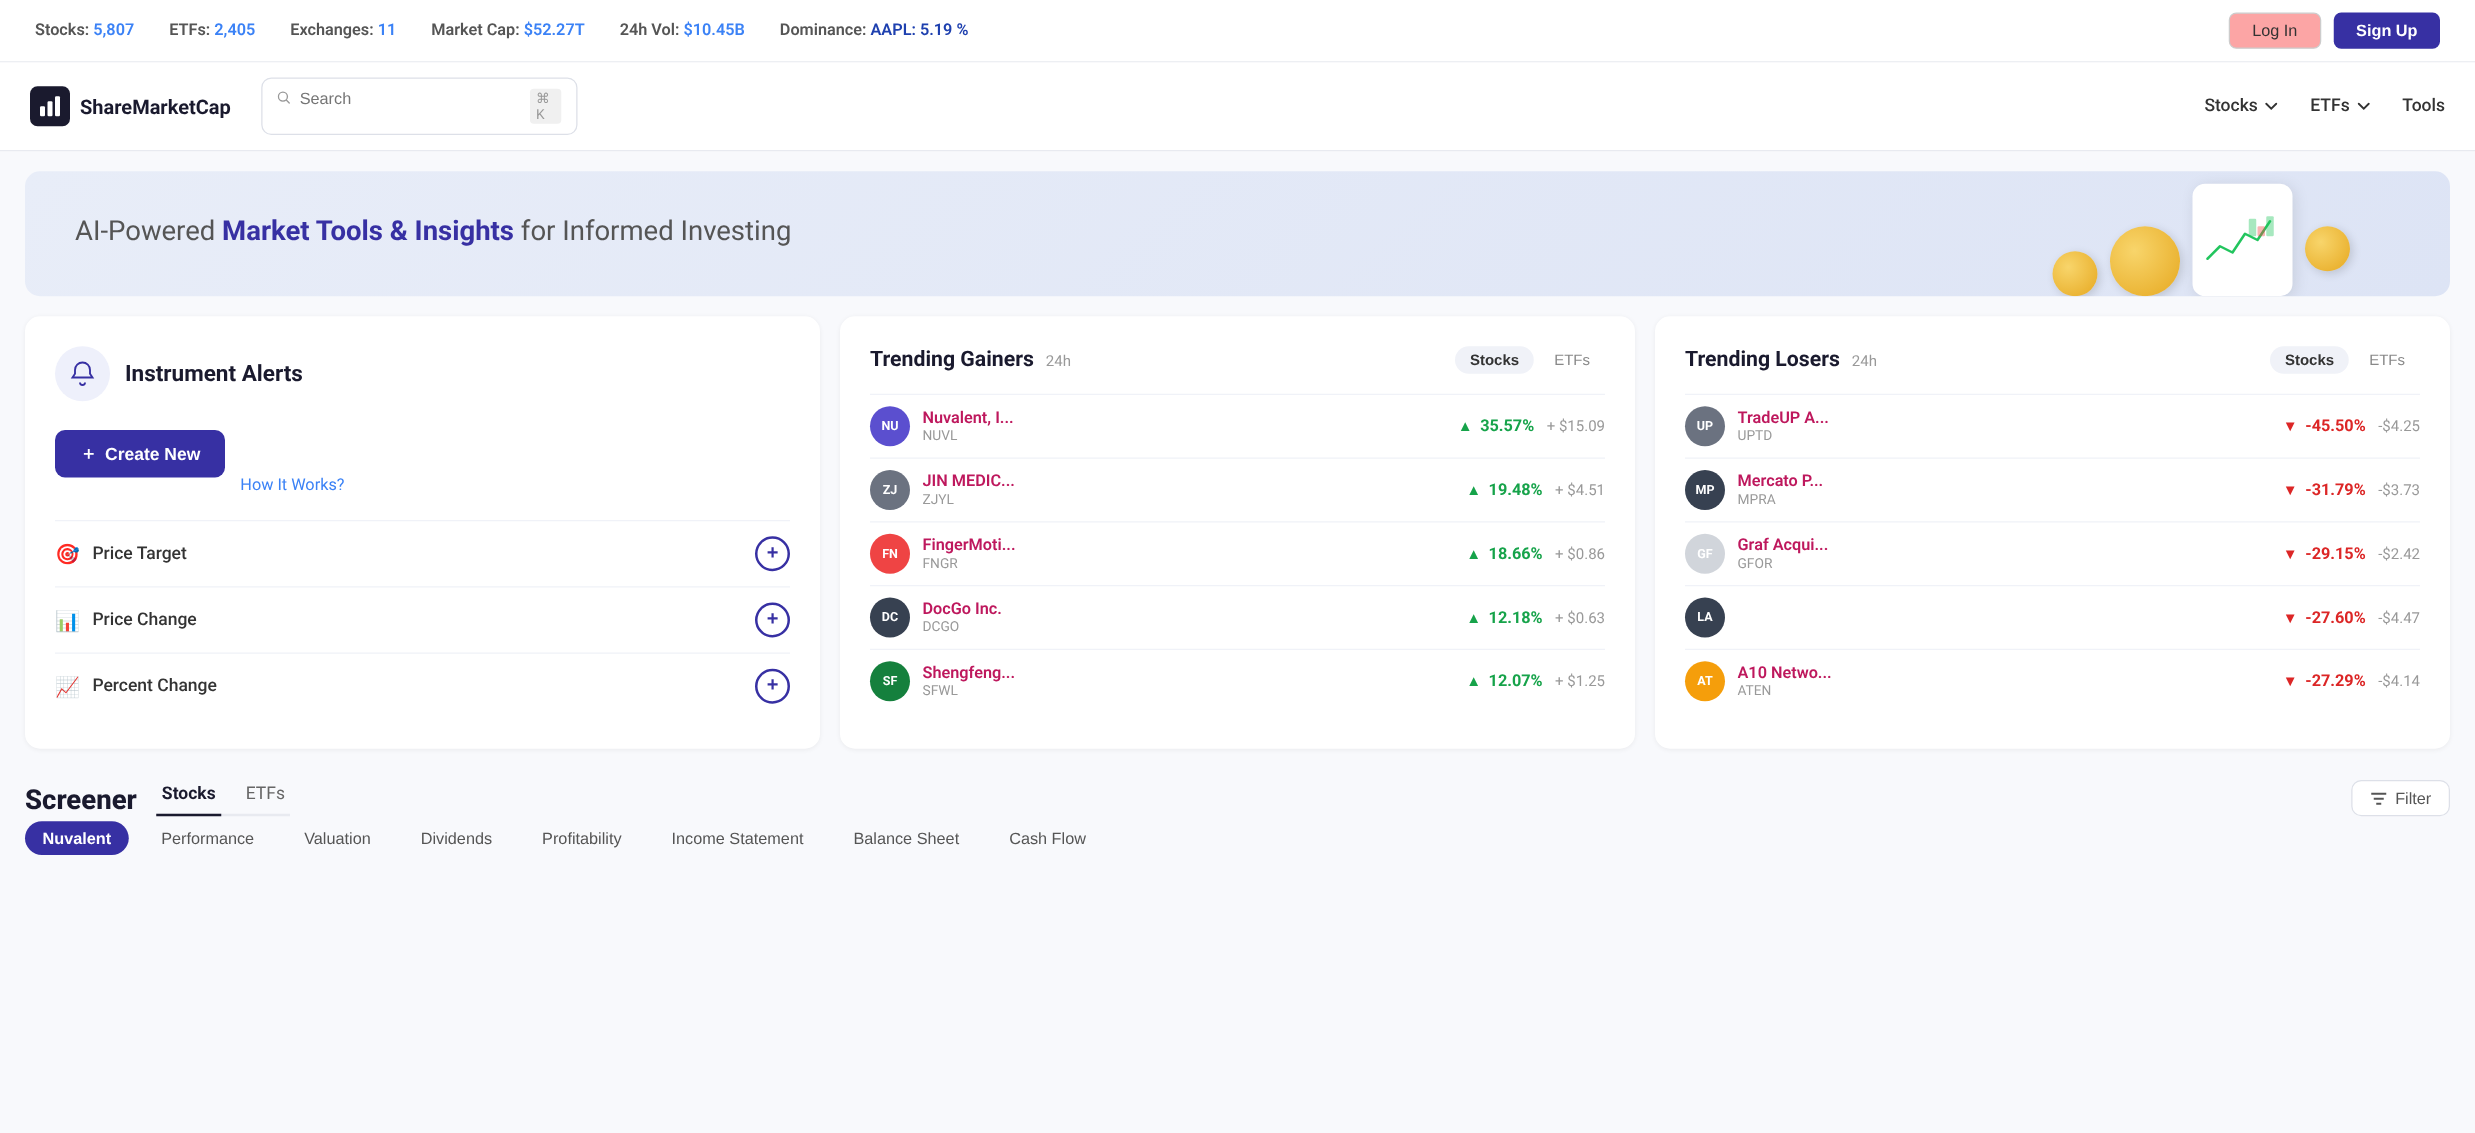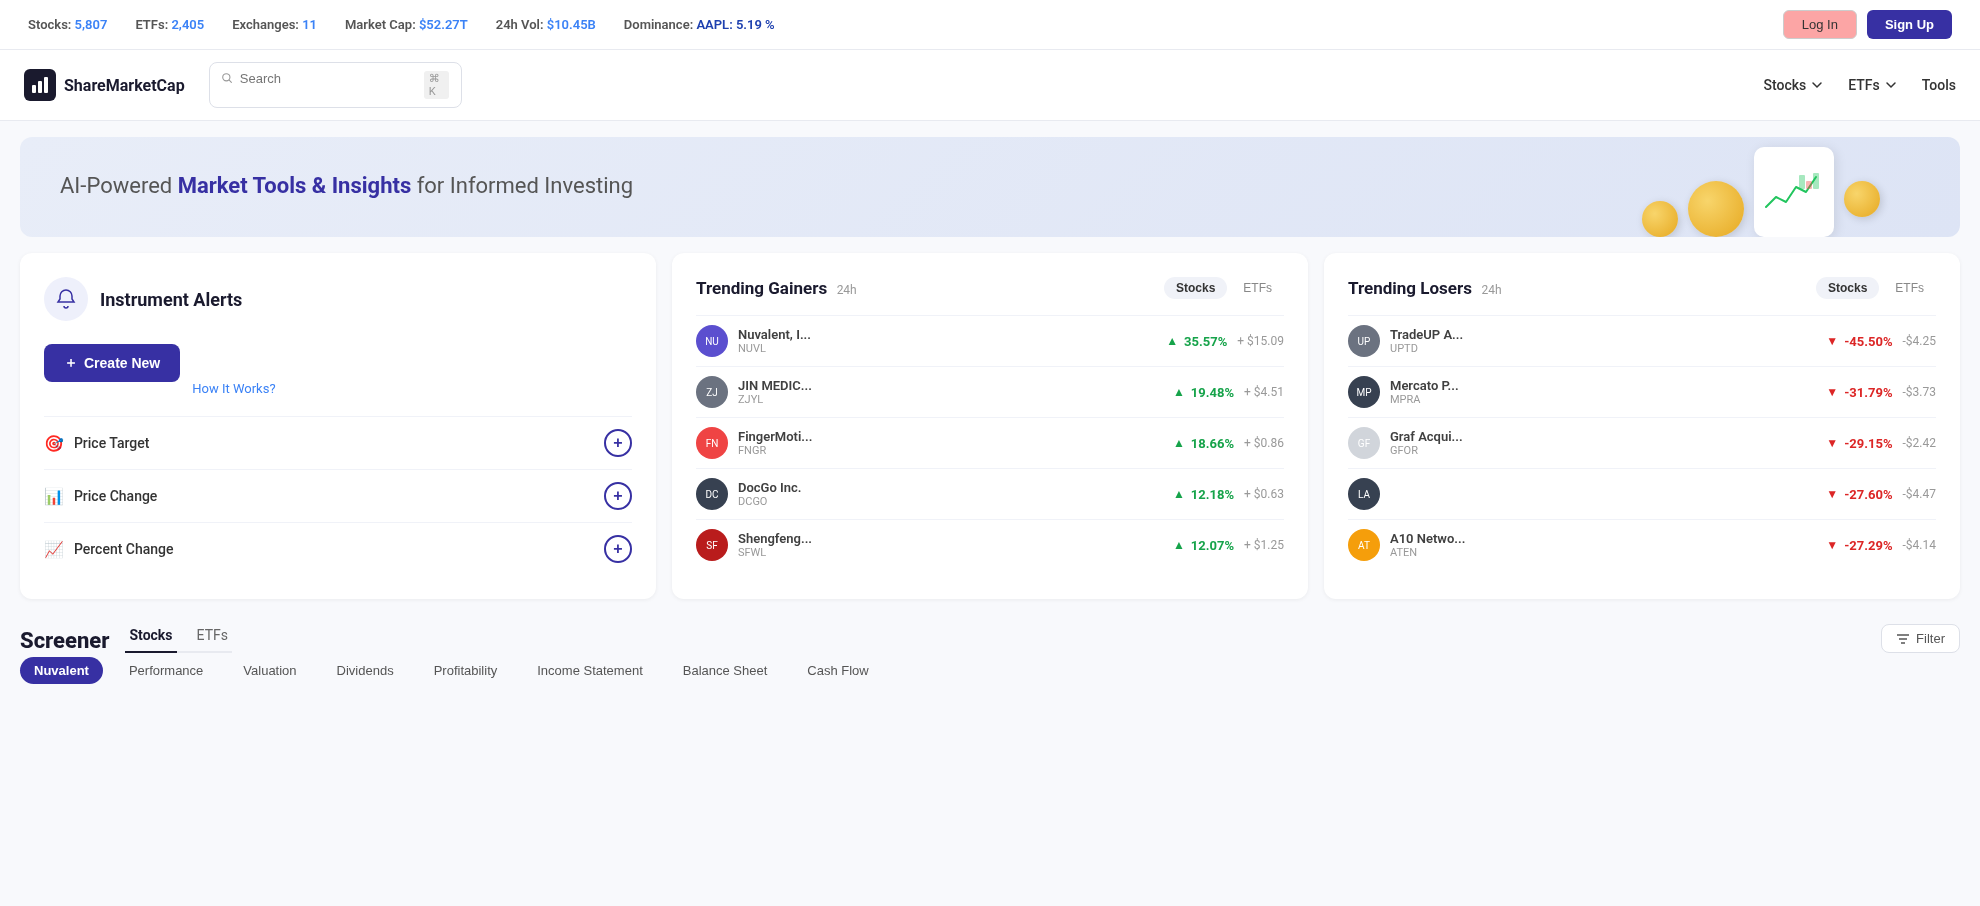--- a/index.html
+++ b/index.html
@@ -212,7 +212,7 @@
     }
     .stock-logo {
       width: 32px; height: 32px; border-radius: 50%; background: #e0e4f0;
-      display: flex; align-items: center; justify-content: center; font-size: 10px; font-weight: 400; color: #555; overflow: hidden; flex-shrink: 0;
+      display: flex; align-items: center; justify-content: center; font-size: 10px; font-weight: 700; color: #555; overflow: hidden; flex-shrink: 0;
     }
     .stock-name { font-size: 13px; font-weight: 600; color: #404040; white-space: nowrap; overflow: hidden; text-overflow: ellipsis; max-width: 90px; }
     .stock-ticker { font-size: 11px; color: #999; }

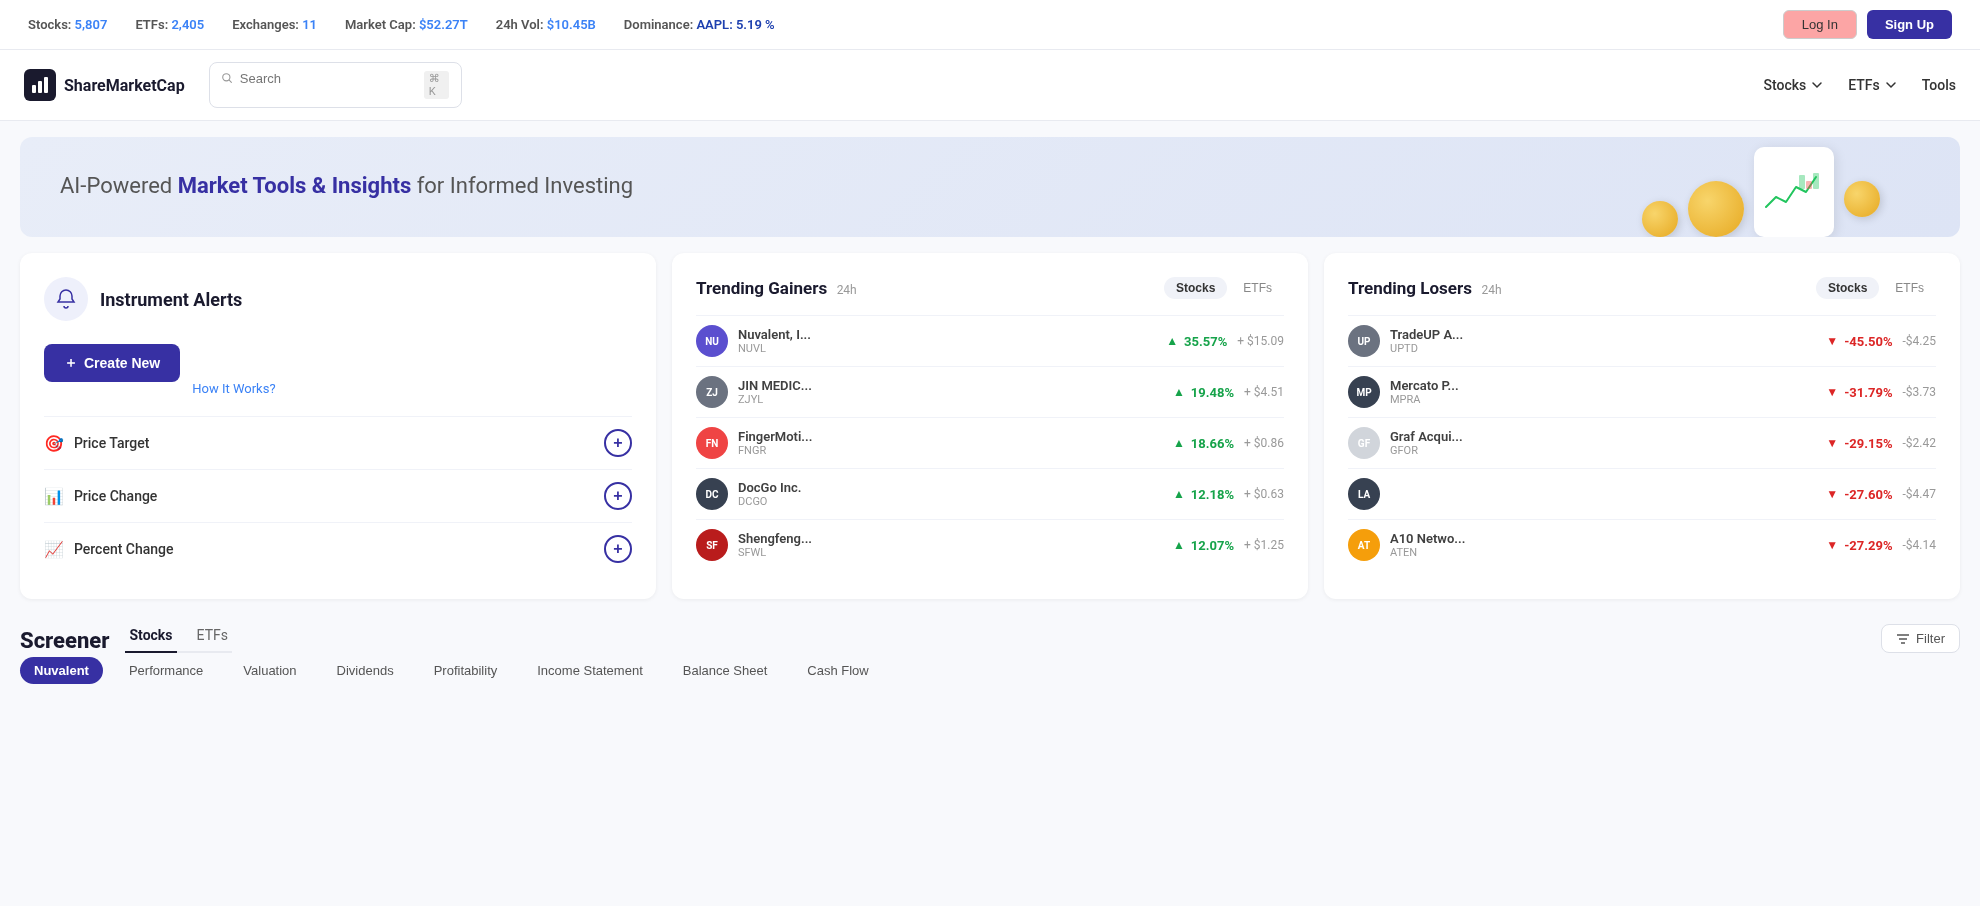--- a/index.html
+++ b/index.html
@@ -214,7 +214,7 @@
       width: 32px; height: 32px; border-radius: 50%; background: #e0e4f0;
       display: flex; align-items: center; justify-content: center; font-size: 10px; font-weight: 700; color: #555; overflow: hidden; flex-shrink: 0;
     }
-    .stock-name { font-size: 13px; font-weight: 600; color: #404040; white-space: nowrap; overflow: hidden; text-overflow: ellipsis; max-width: 90px; }
+    .stock-name { font-size: 13px; font-weight: 600; color: #be185d; white-space: nowrap; overflow: hidden; text-overflow: ellipsis; max-width: 90px; }
     .stock-ticker { font-size: 11px; color: #999; }
     .stock-pct.gain { color: #16a34a; font-weight: 700; font-size: 13px; }
     .stock-pct.loss { color: #dc2626; font-weight: 700; font-size: 13px; }

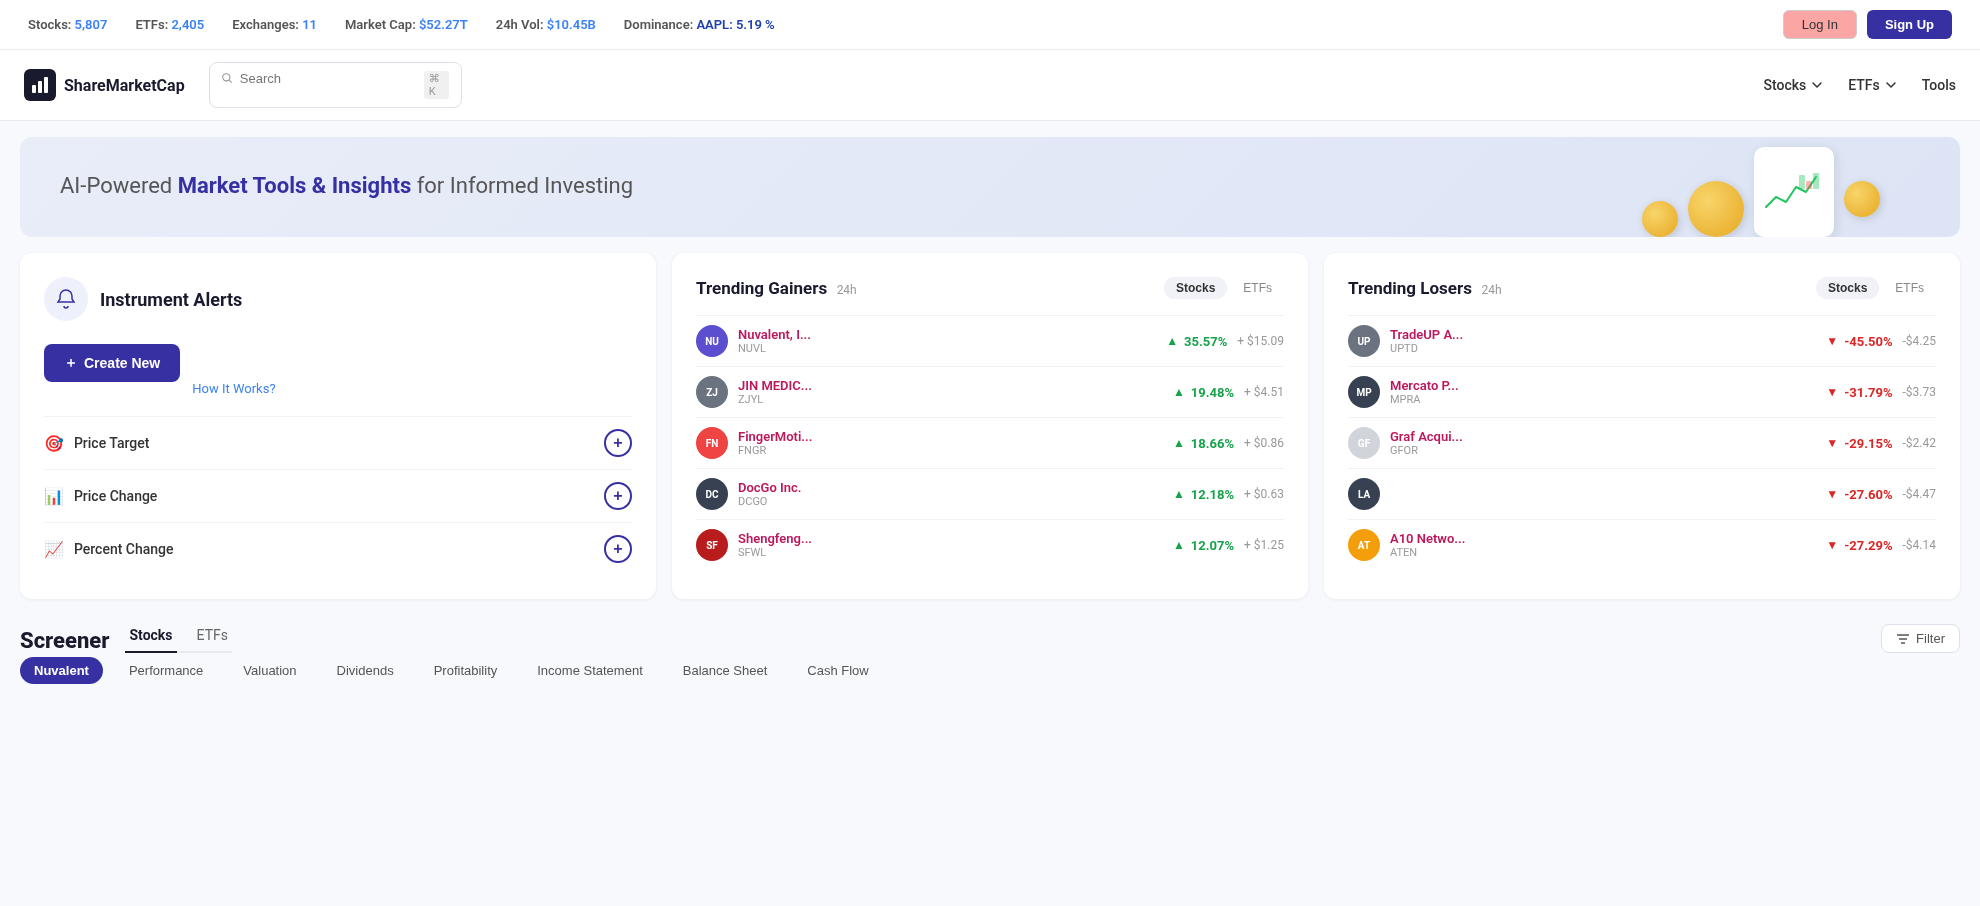--- a/index.html
+++ b/index.html
@@ -443,7 +443,7 @@
       </div>
     </div>
         <div class="trend-row">
-      <div class="stock-logo" style="background:#b91c1c;color:#fff">SF</div>
+      <div class="stock-logo" style="background:#15803d;color:#fff">SF</div>
       <div class="stock-info">
         <div class="stock-name">Shengfeng...</div>
         <div class="stock-ticker">SFWL</div>

